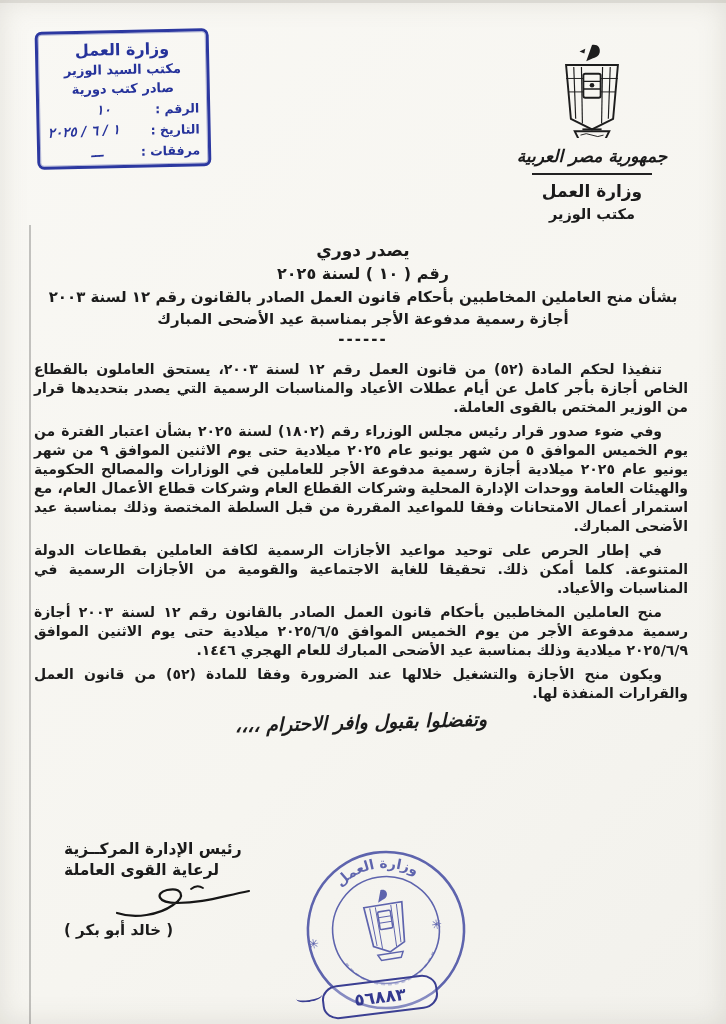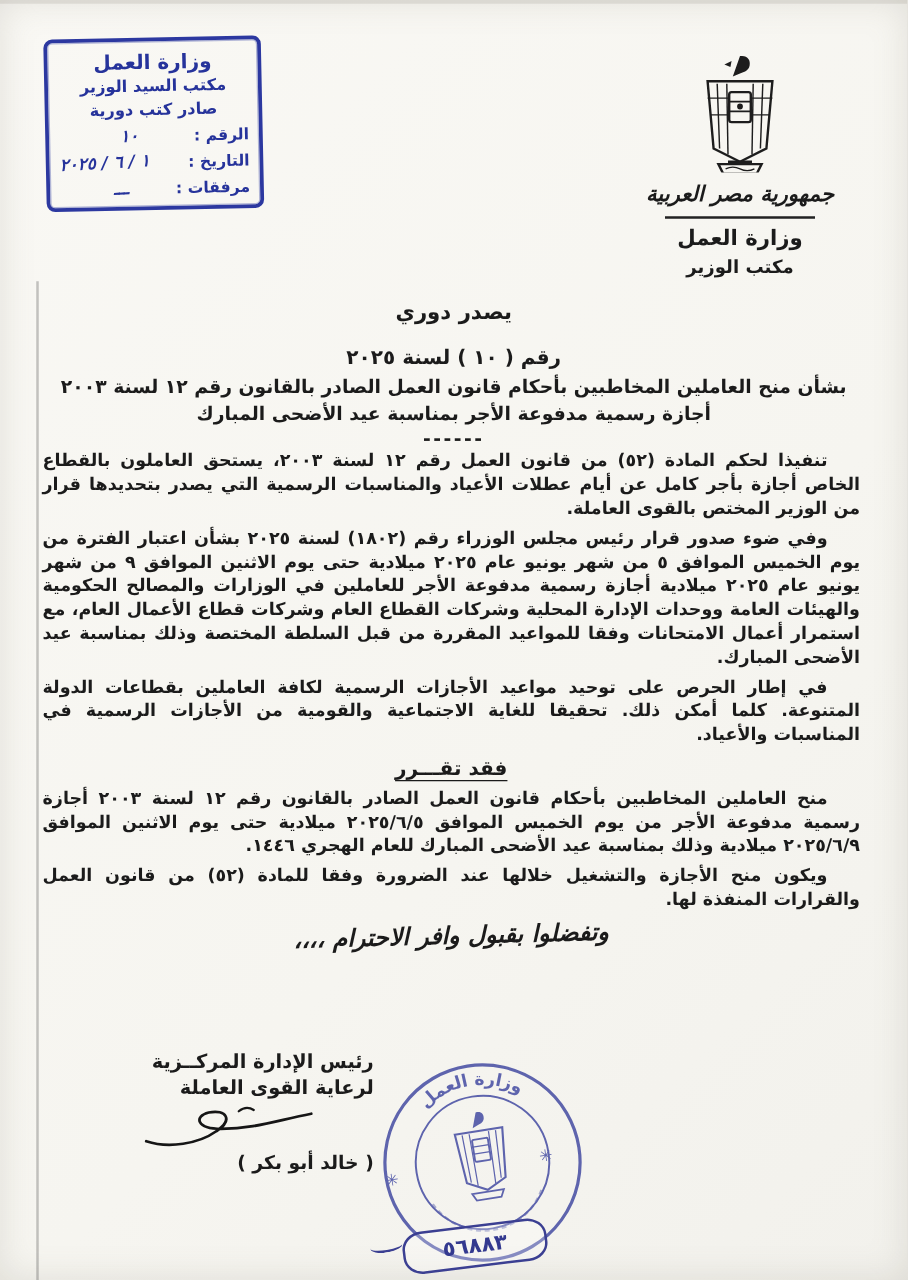--- a/index.html
+++ b/index.html
@@ -43,7 +43,7 @@
   .title-block{position:absolute;left:0;right:0;top:240px;text-align:center;
     font-weight:bold;}
   .title-block .t1{font-size:17px;}
-  .title-block .t2{font-size:16px;margin-top:16px;}
+  .title-block .t2{font-size:16px;margin-top:4px;}
   .title-block .t3{font-size:15px;margin-top:5px;}
   .title-block .t4{font-size:15px;margin-top:4px;}
   .title-block .sep{font-size:15px;letter-spacing:2px;margin-top:2px;}

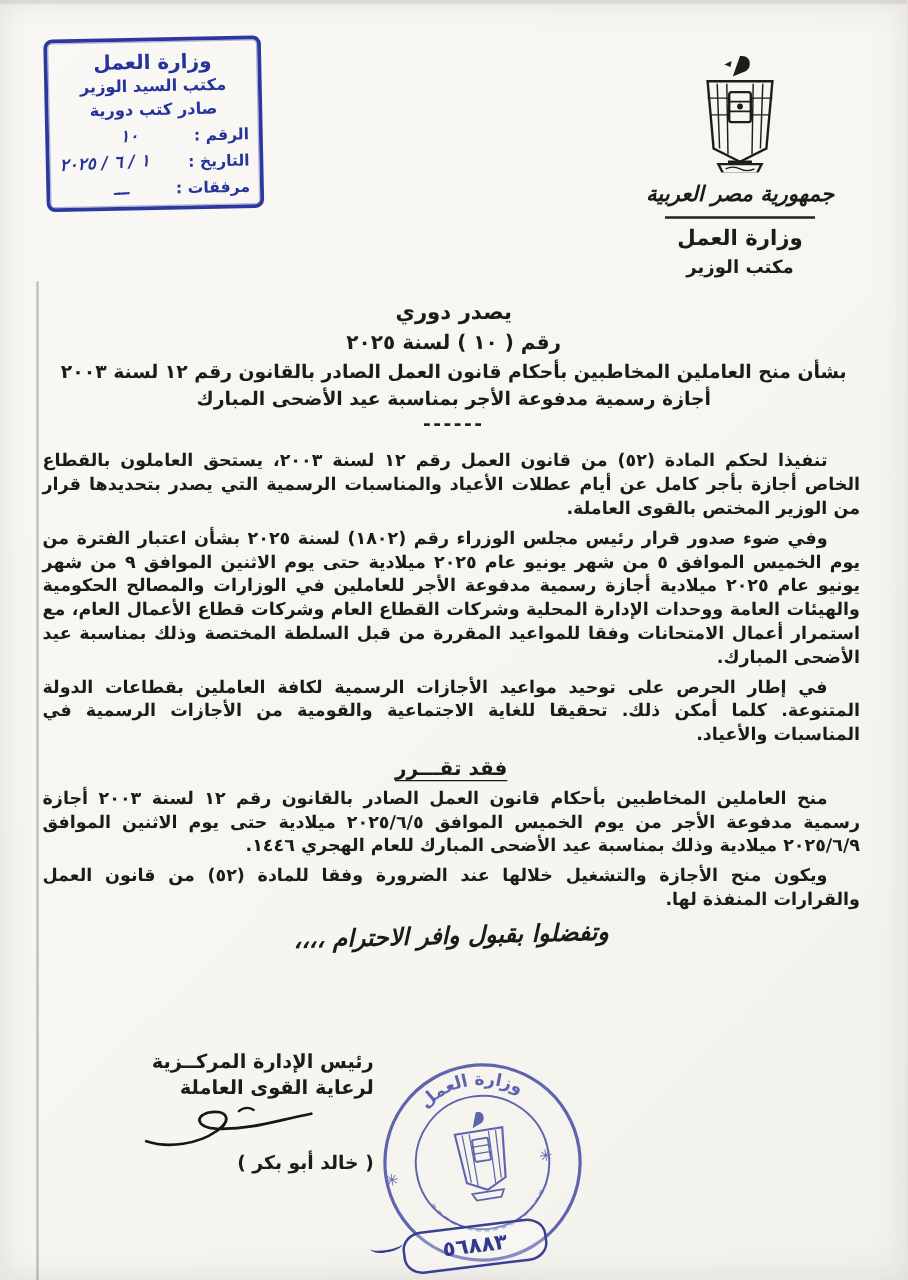--- a/index.html
+++ b/index.html
@@ -143,9 +143,6 @@
     <p>تنفيذا لحكم المادة (٥٢) من قانون العمل رقم ١٢ لسنة ٢٠٠٣، يستحق العاملون بالقطاع الخاص أجازة بأجر كامل عن أيام عطلات الأعياد والمناسبات الرسمية التي يصدر بتحديدها قرار من الوزير المختص بالقوى العاملة.</p>
     <p>وفي ضوء صدور قرار رئيس مجلس الوزراء رقم (١٨٠٢) لسنة ٢٠٢٥ بشأن اعتبار الفترة من يوم الخميس الموافق ٥ من شهر يونيو عام ٢٠٢٥ ميلادية حتى يوم الاثنين الموافق ٩ من شهر يونيو عام ٢٠٢٥ ميلادية أجازة رسمية مدفوعة الأجر للعاملين في الوزارات والمصالح الحكومية والهيئات العامة ووحدات الإدارة المحلية وشركات القطاع العام وشركات قطاع الأعمال العام، مع استمرار أعمال الامتحانات وفقا للمواعيد المقررة من قبل السلطة المختصة وذلك بمناسبة عيد الأضحى المبارك.</p>
     <p>في إطار الحرص على توحيد مواعيد الأجازات الرسمية لكافة العاملين بقطاعات الدولة المتنوعة. كلما أمكن ذلك. تحقيقا للغاية الاجتماعية والقومية من الأجازات الرسمية في المناسبات والأعياد.</p>
-    <div class="decision">
-      <span>فقد تقـــرر</span>
-    </div>
     <p>منح العاملين المخاطبين بأحكام قانون العمل الصادر بالقانون رقم ١٢ لسنة ٢٠٠٣ أجازة رسمية مدفوعة الأجر من يوم الخميس الموافق ٢٠٢٥/٦/٥ ميلادية حتى يوم الاثنين الموافق ٢٠٢٥/٦/٩ ميلادية وذلك بمناسبة عيد الأضحى المبارك للعام الهجري ١٤٤٦.</p>
     <p>ويكون منح الأجازة والتشغيل خلالها عند الضرورة وفقا للمادة (٥٢) من قانون العمل والقرارات المنفذة لها.</p>
     <div class="closing">وتفضلوا بقبول وافر الاحترام ،،،،</div>

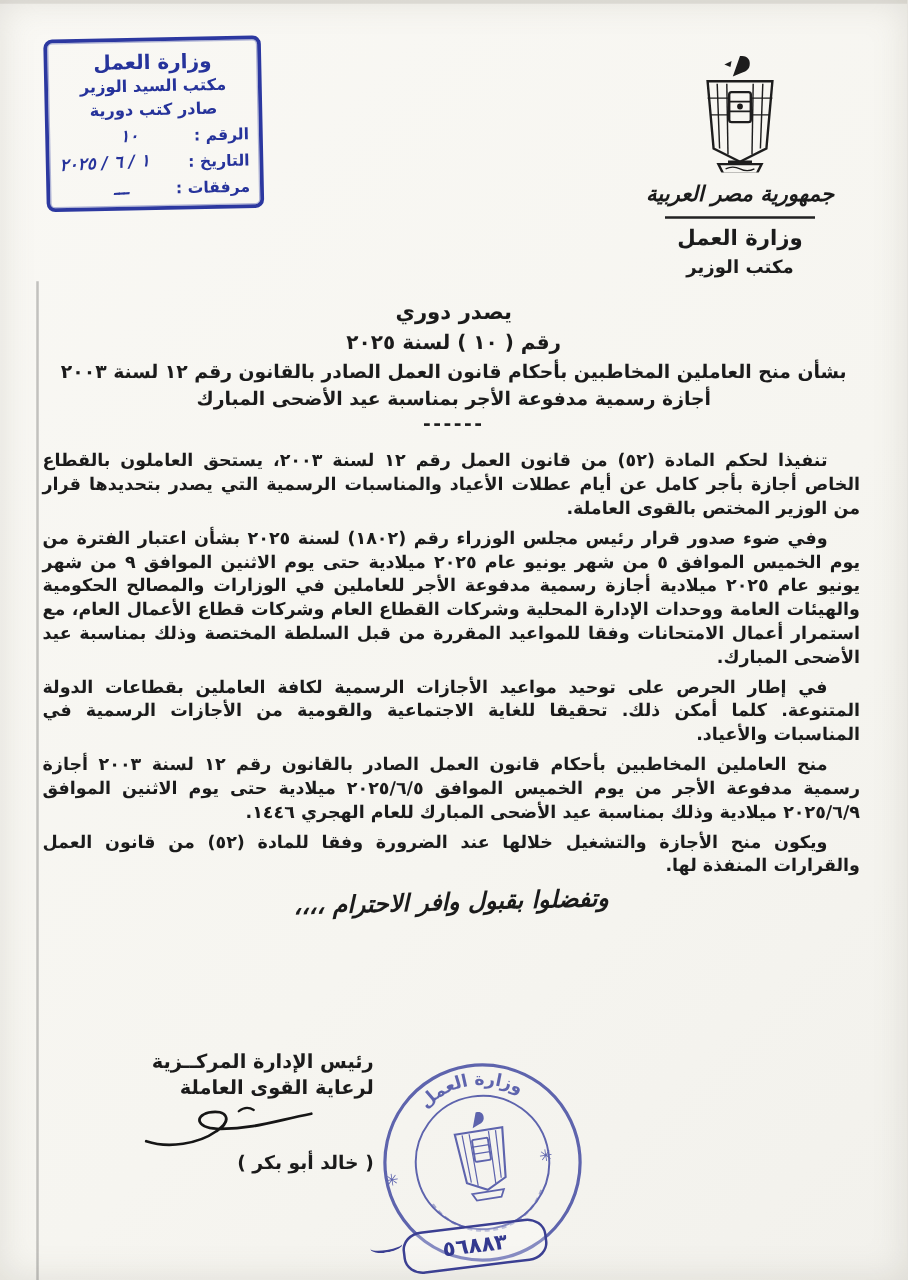--- a/index.html
+++ b/index.html
@@ -62,7 +62,7 @@
     font-size:13.5px;font-weight:bold;direction:rtl;}
   .foot-date .dl{text-decoration:underline;text-underline-offset:5px;
     word-spacing:10px;}
-  .sig-block{position:absolute;top:840px;left:64px;width:235px;text-align:right;
+  .sig-block{position:absolute;top:840px;left:64px;width:235px;text-align:left;
     font-weight:bold;}
   .sig-block .st1{font-size:15.5px;}
   .sig-block .st2{font-size:15.5px;margin-top:3px;}

